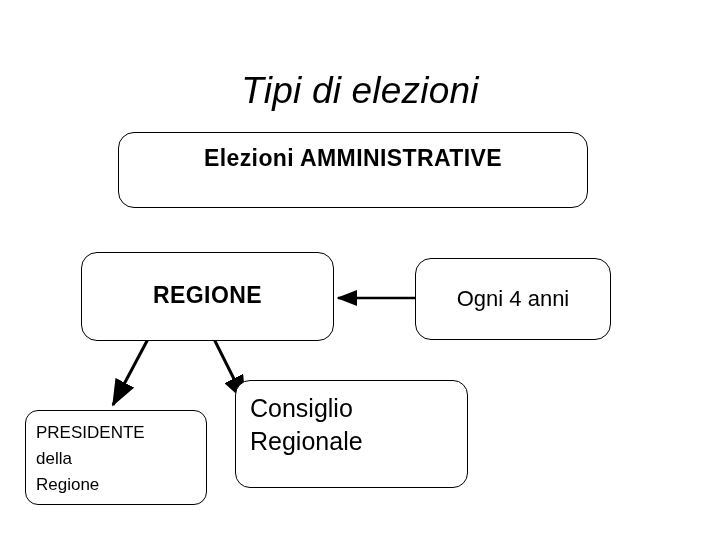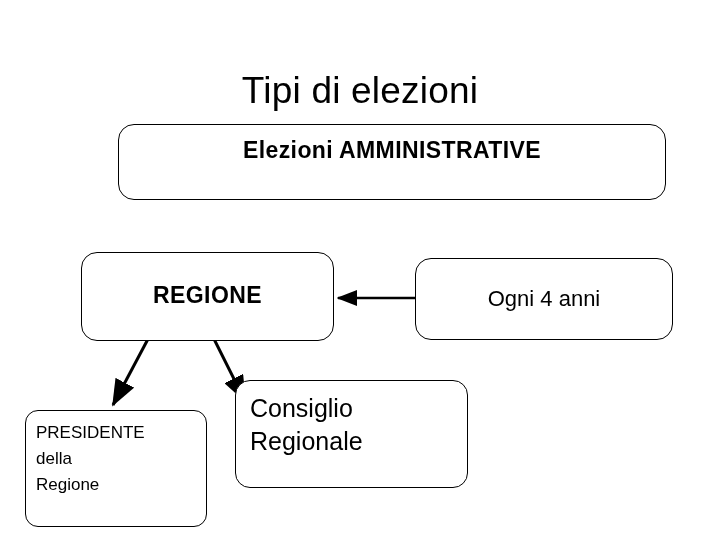--- a/index.html
+++ b/index.html
@@ -29,6 +29,7 @@
     line-height: 1.1;
     color: #000000;
     white-space: nowrap;
+    font-style: italic;
   }
   .node {
     position: absolute;

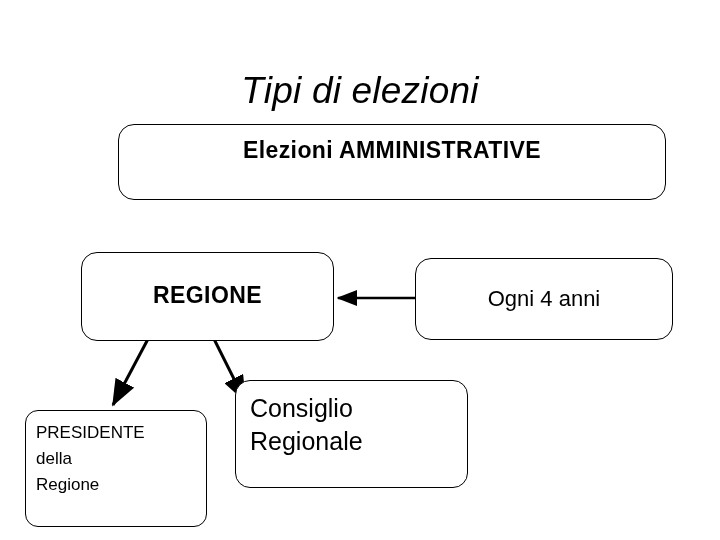--- a/index.html
+++ b/index.html
@@ -46,8 +46,8 @@
   
   #node-amministrative {
     left: 118px;
-    top: 124px;
-    width: 548px;
+    top: 132px;
+    width: 470px;
     height: 76px;
     border-radius: 16px;
   }

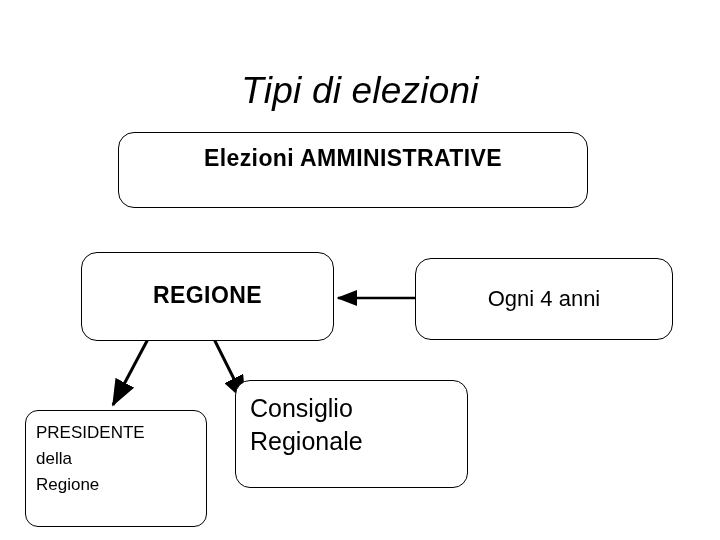--- a/index.html
+++ b/index.html
@@ -81,7 +81,7 @@
   #node-ogni-4-anni {
     left: 415px;
     top: 258px;
-    width: 258px;
+    width: 196px;
     height: 82px;
     border-radius: 16px;
   }

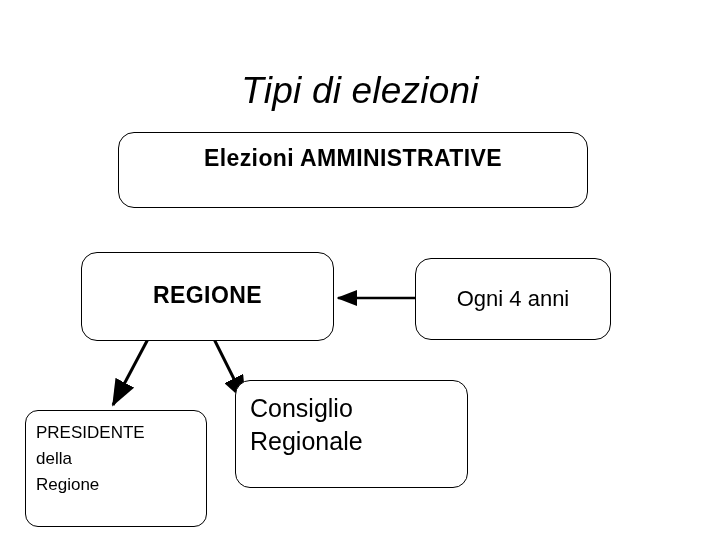--- a/index.html
+++ b/index.html
@@ -98,7 +98,7 @@
     left: 25px;
     top: 410px;
     width: 182px;
-    height: 117px;
+    height: 95px;
     border-radius: 13px;
   }
   #node-presidente .node-text {

